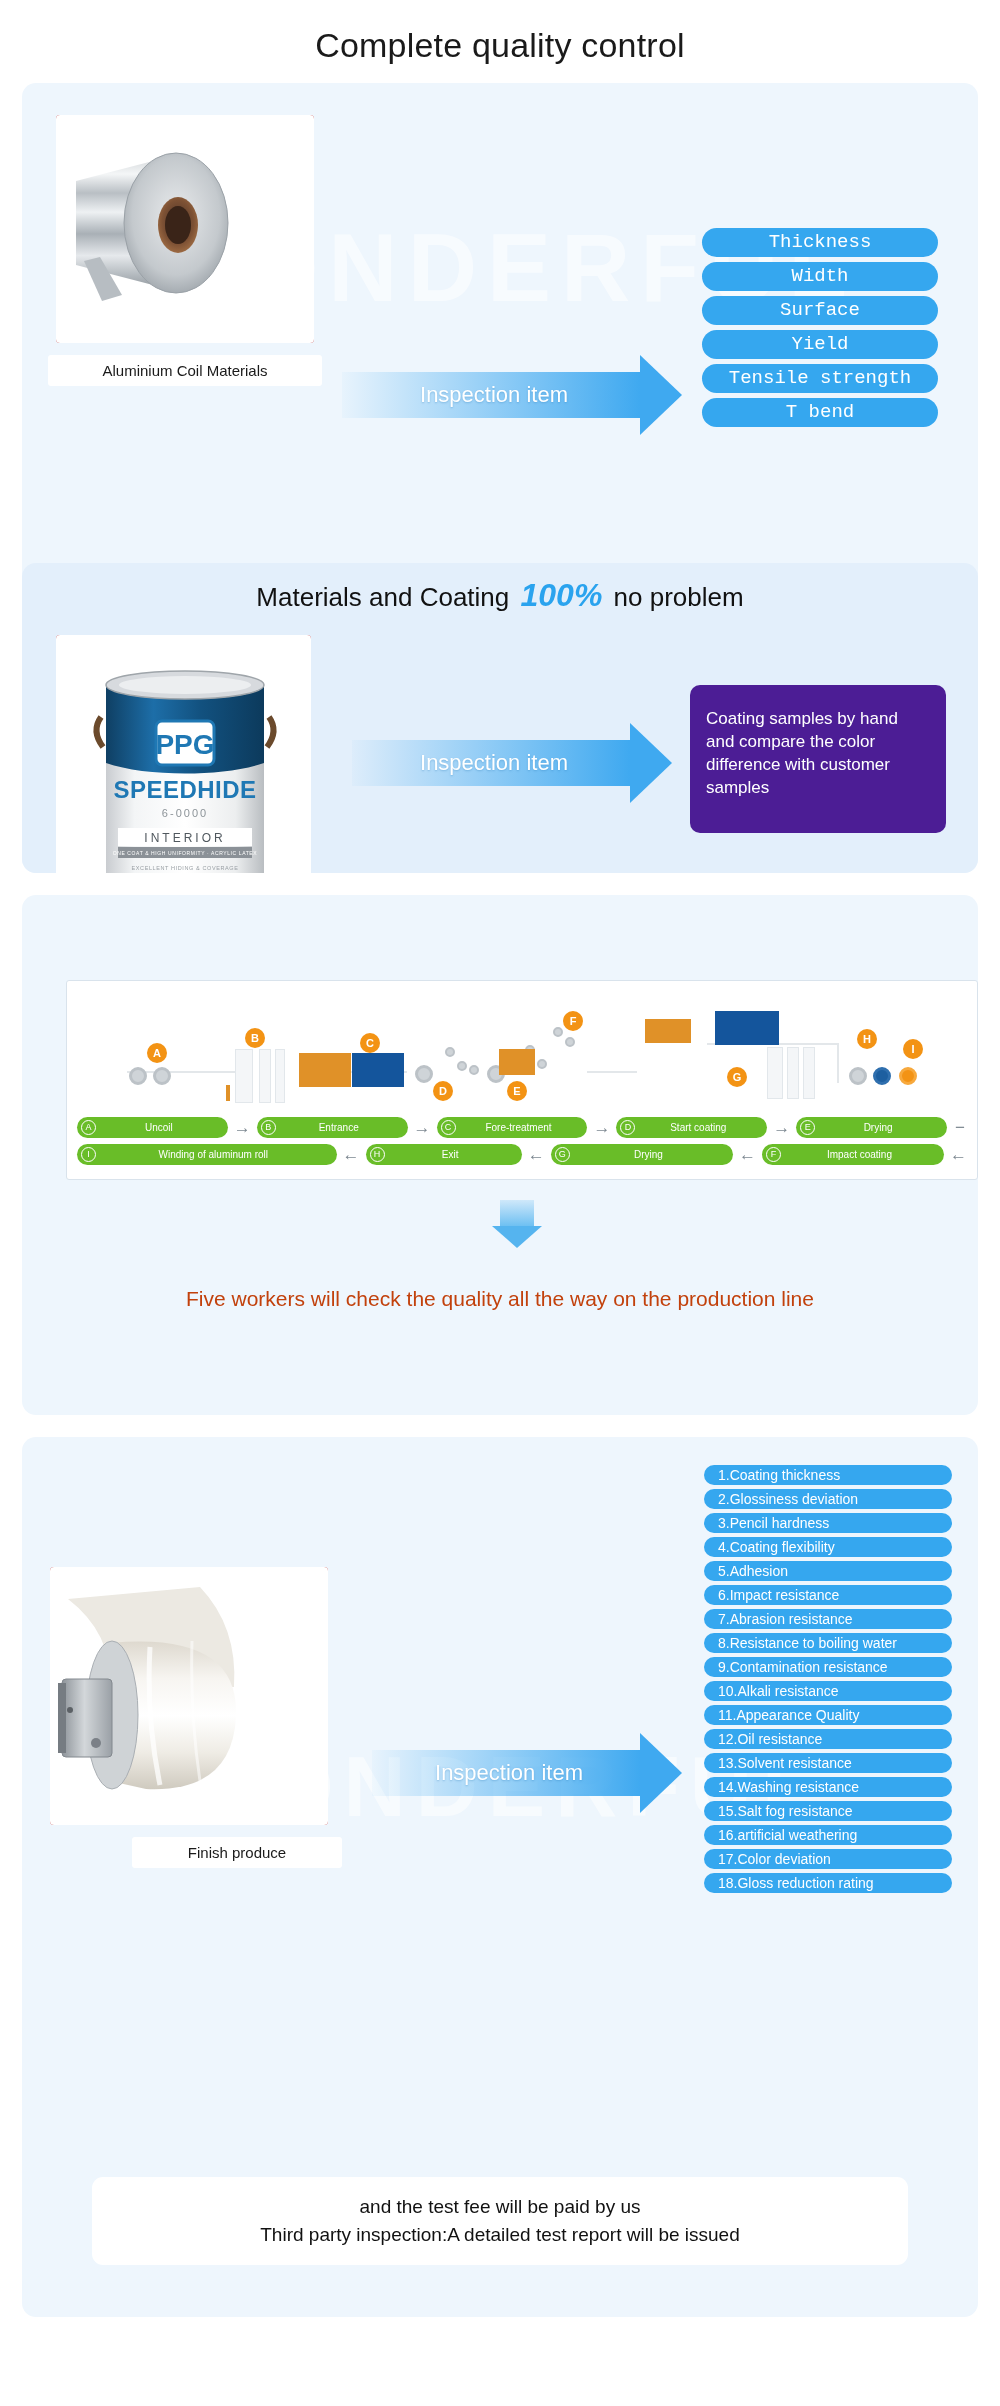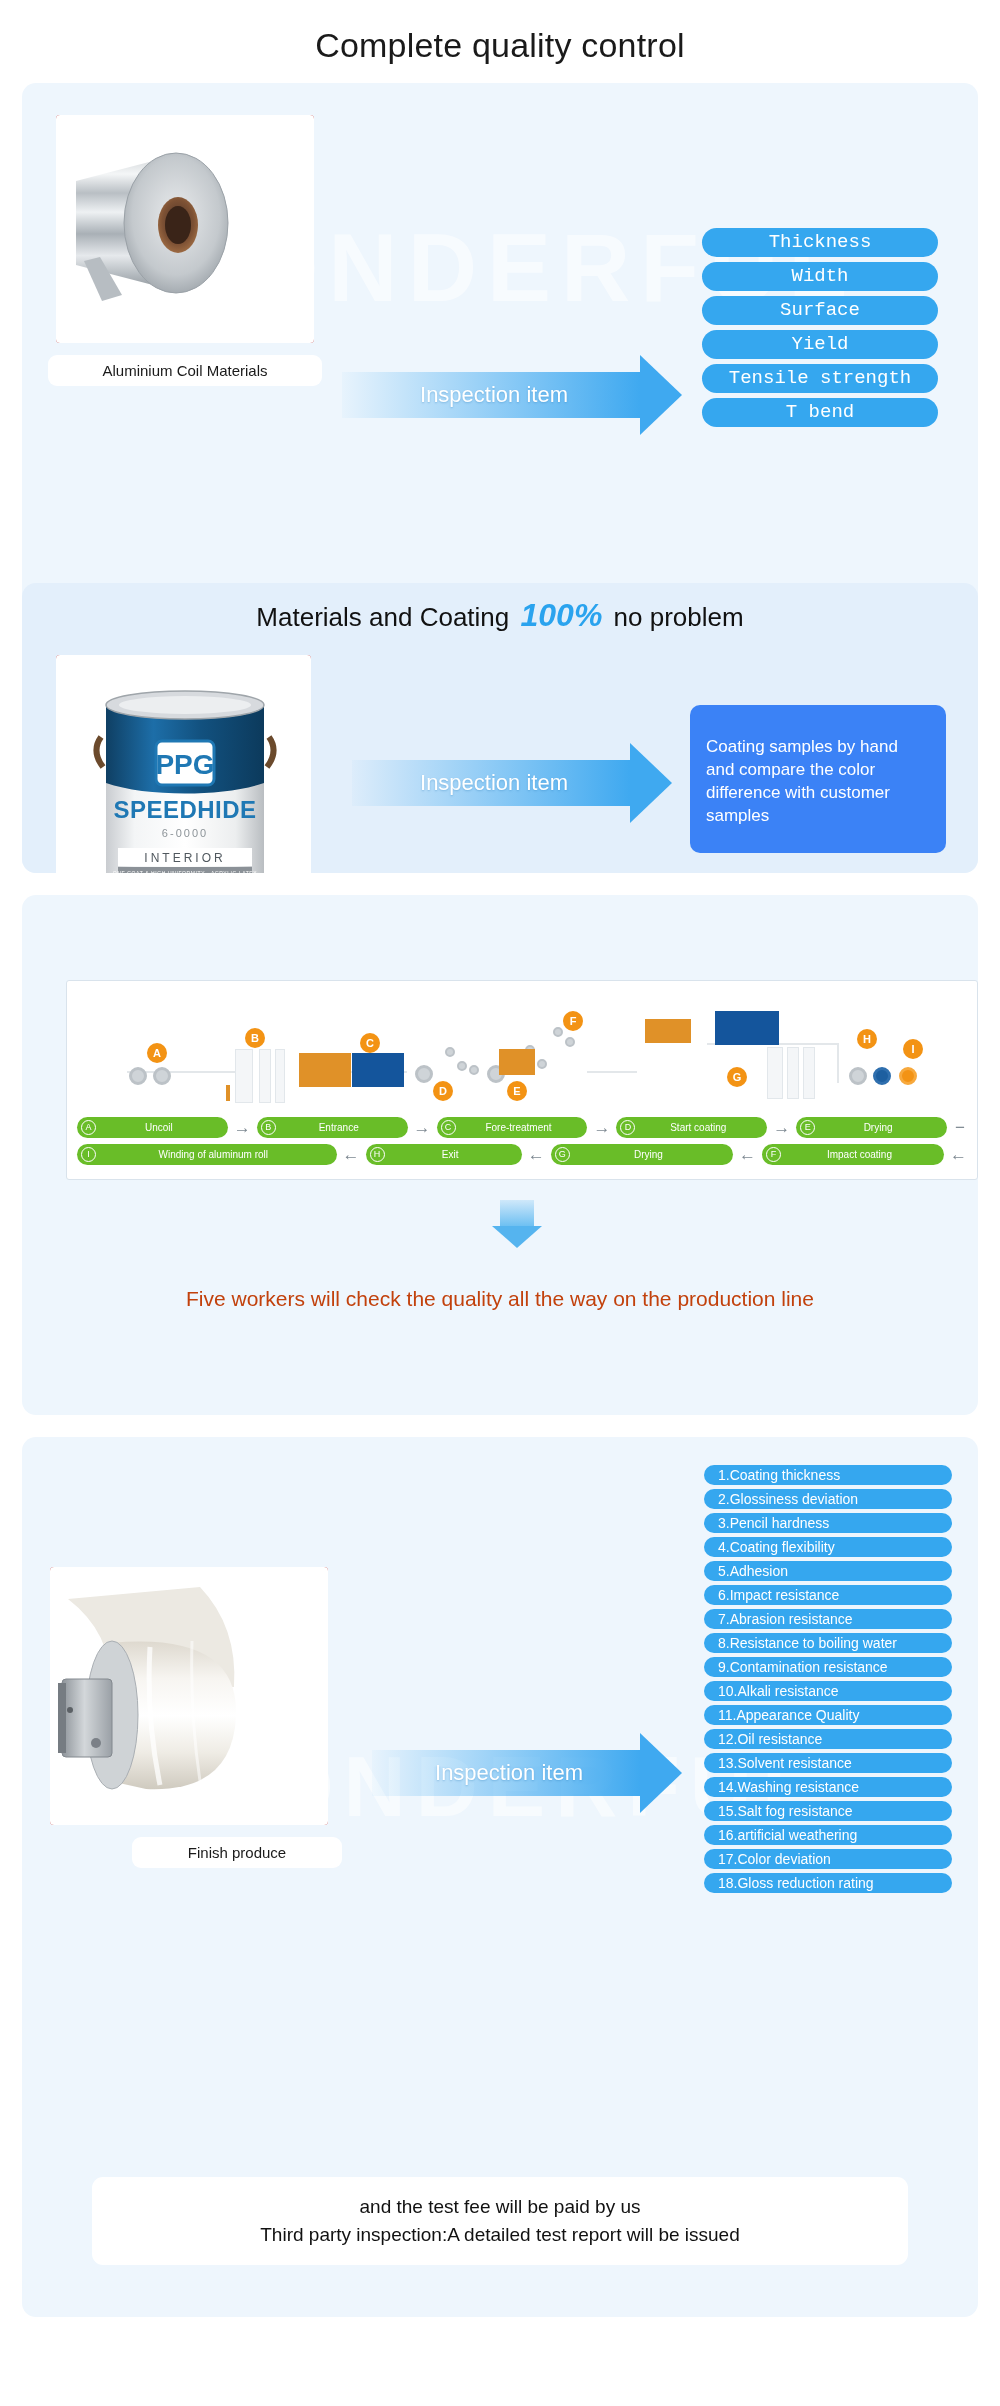--- a/index.html
+++ b/index.html
@@ -59,7 +59,7 @@
   }
   .caption-pill {
     background: #ffffff;
-    border-radius: 9px;
+    border-radius: 3px;
     text-align: center;
     font-size: 15px;
     color: #1a1a1a;

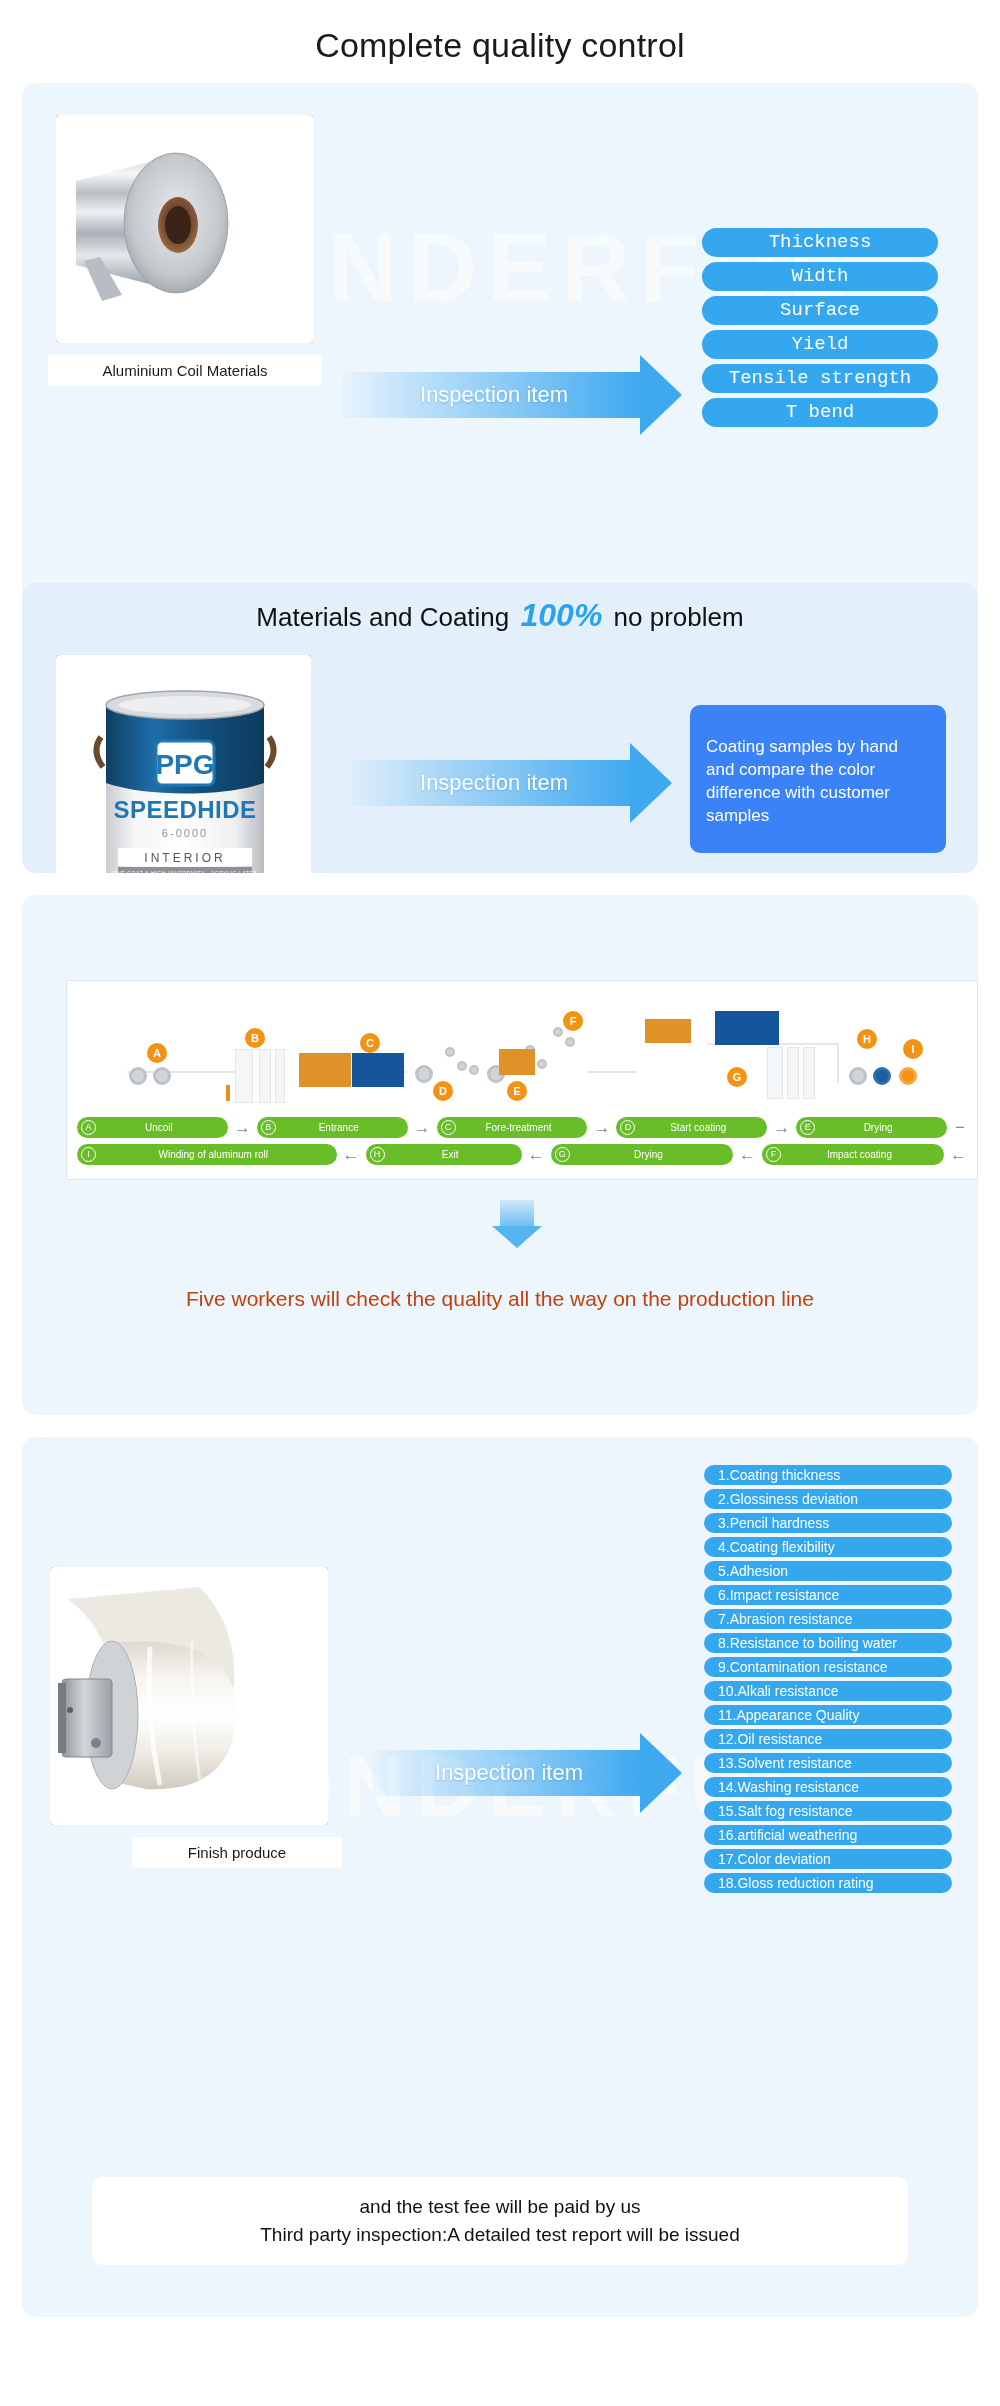--- a/index.html
+++ b/index.html
@@ -314,7 +314,7 @@
     <div class="pill">T bend</div>
   </div>
 
-  <div class="panel sub" style="position:absolute;left:0;top:500px;right:0;height:420px;">
+  <div class="panel sub" style="position:absolute;left:0;top:480px;right:0;height:420px;">
 
     <div class="mat-head">
       <span>Materials and Coating</span>

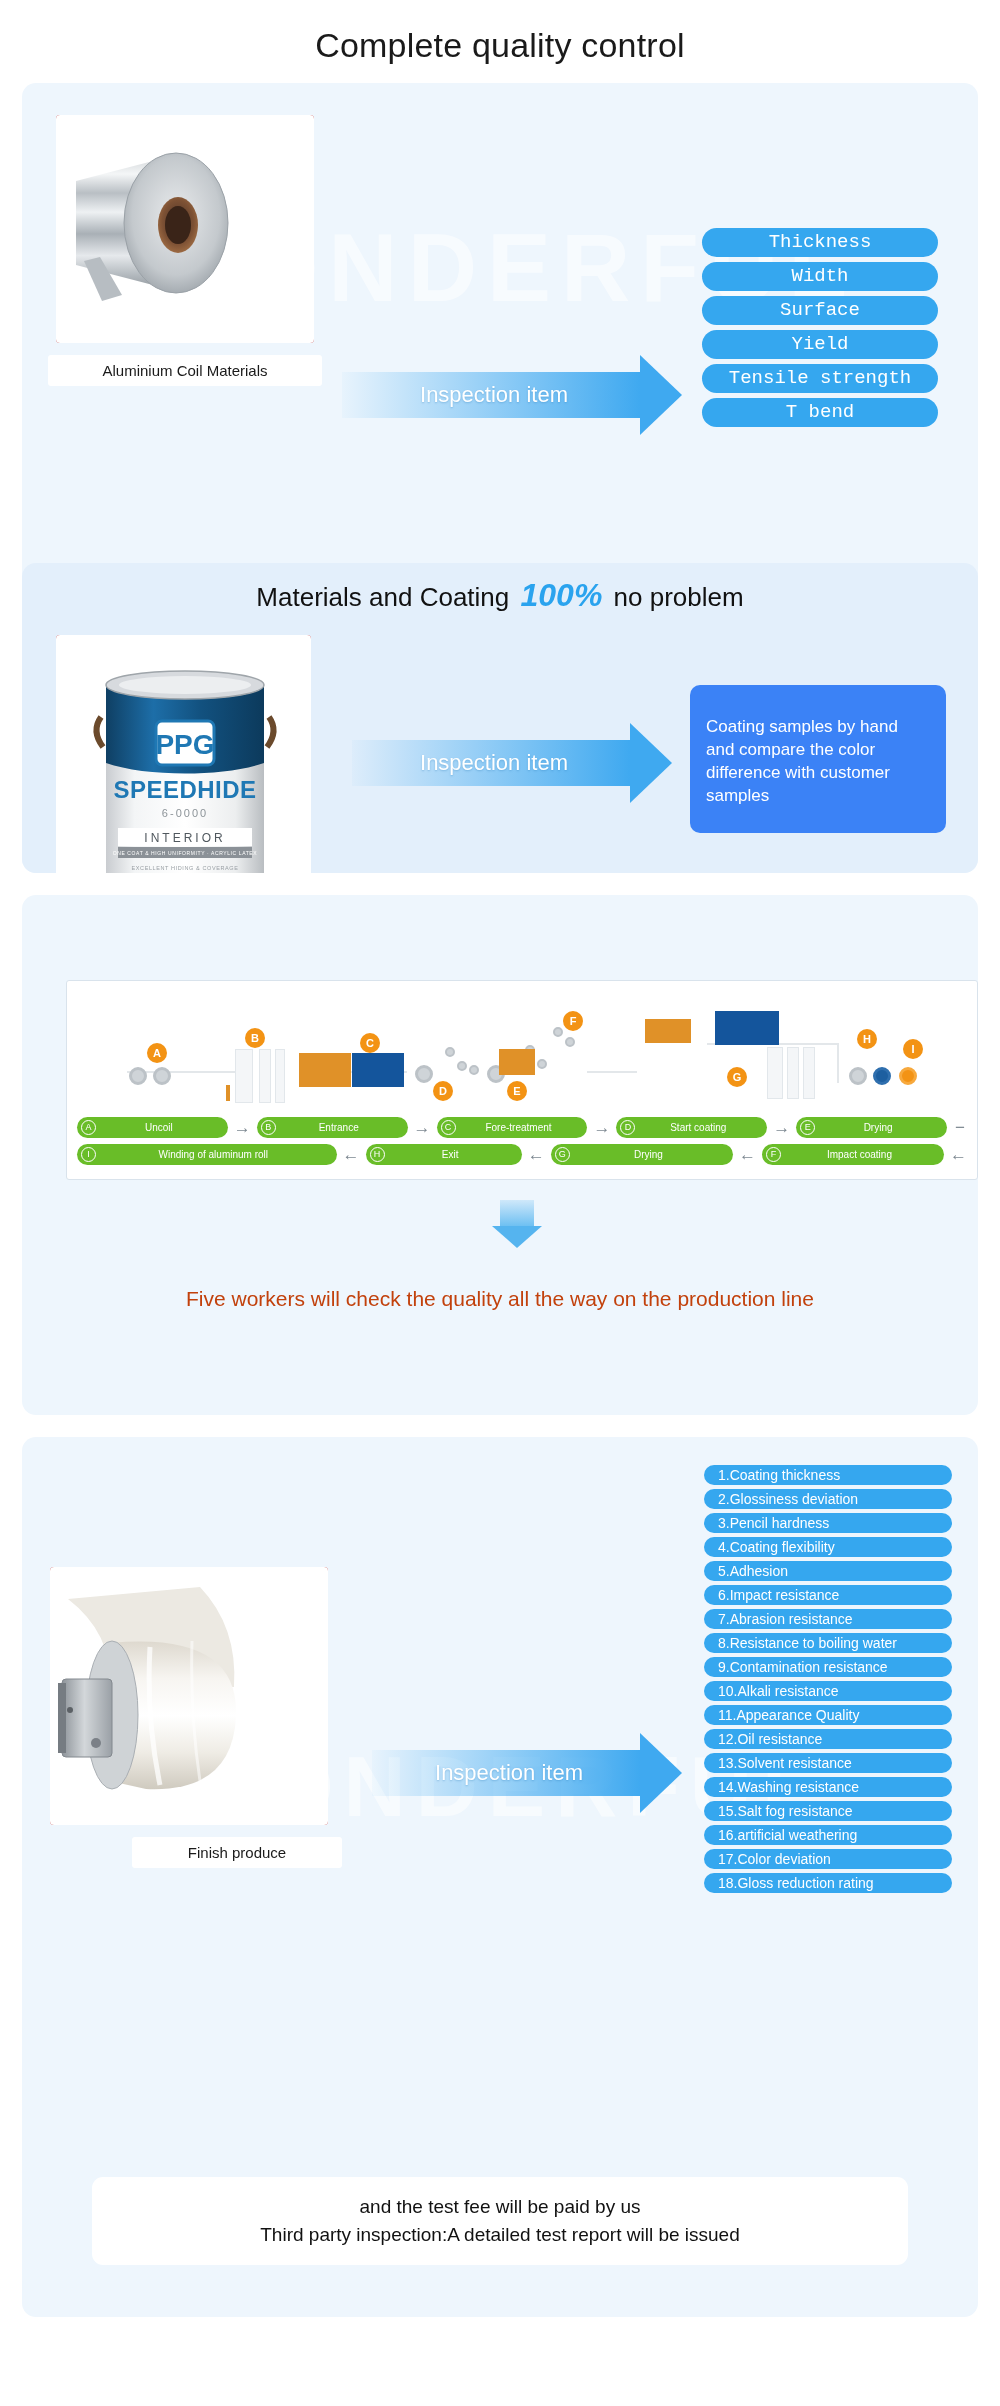--- a/index.html
+++ b/index.html
@@ -136,12 +136,12 @@
 
   
   .coat-box {
-    background: #3b82f6;
+    background: #4c1d95;
     color: #ffffff;
     border-radius: 10px;
     font-size: 17px;
     line-height: 23px;
-    padding: 30px 16px;
+    padding: 22px 16px;
   }
 
   

